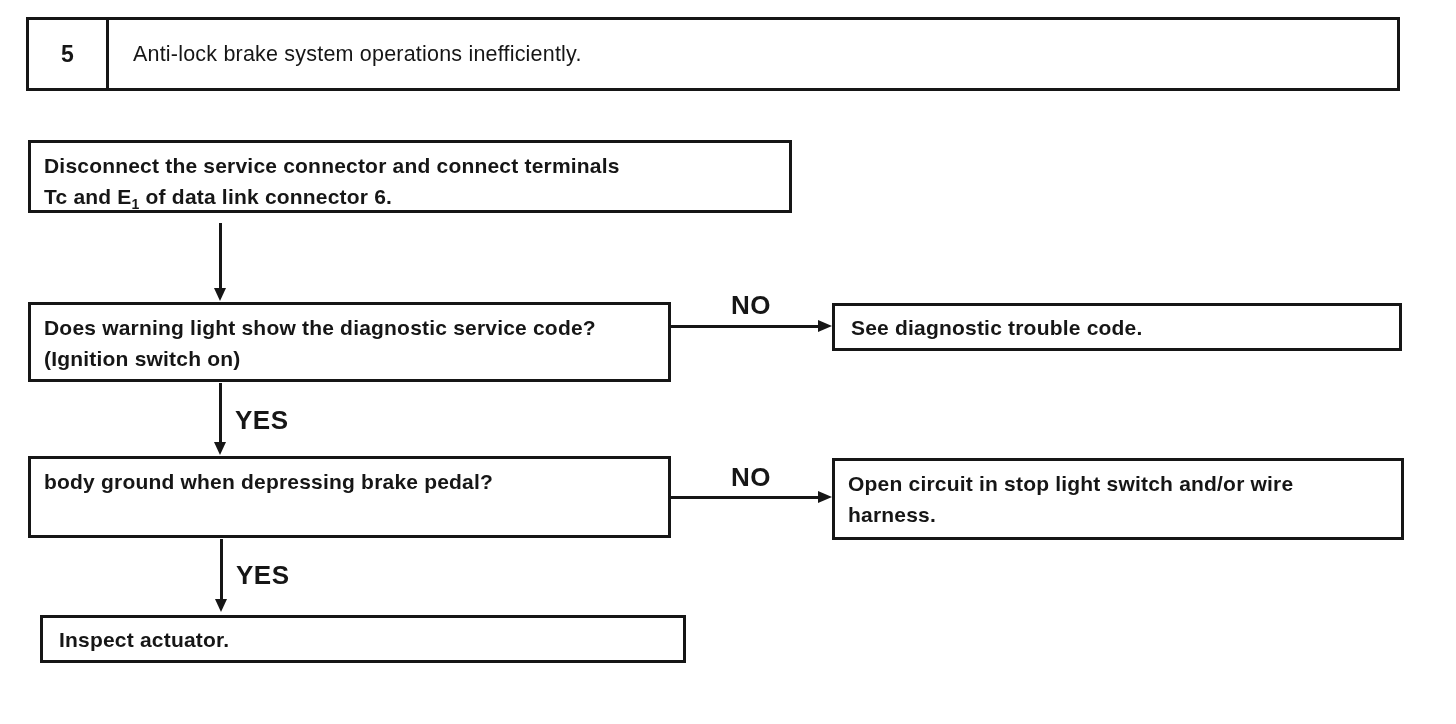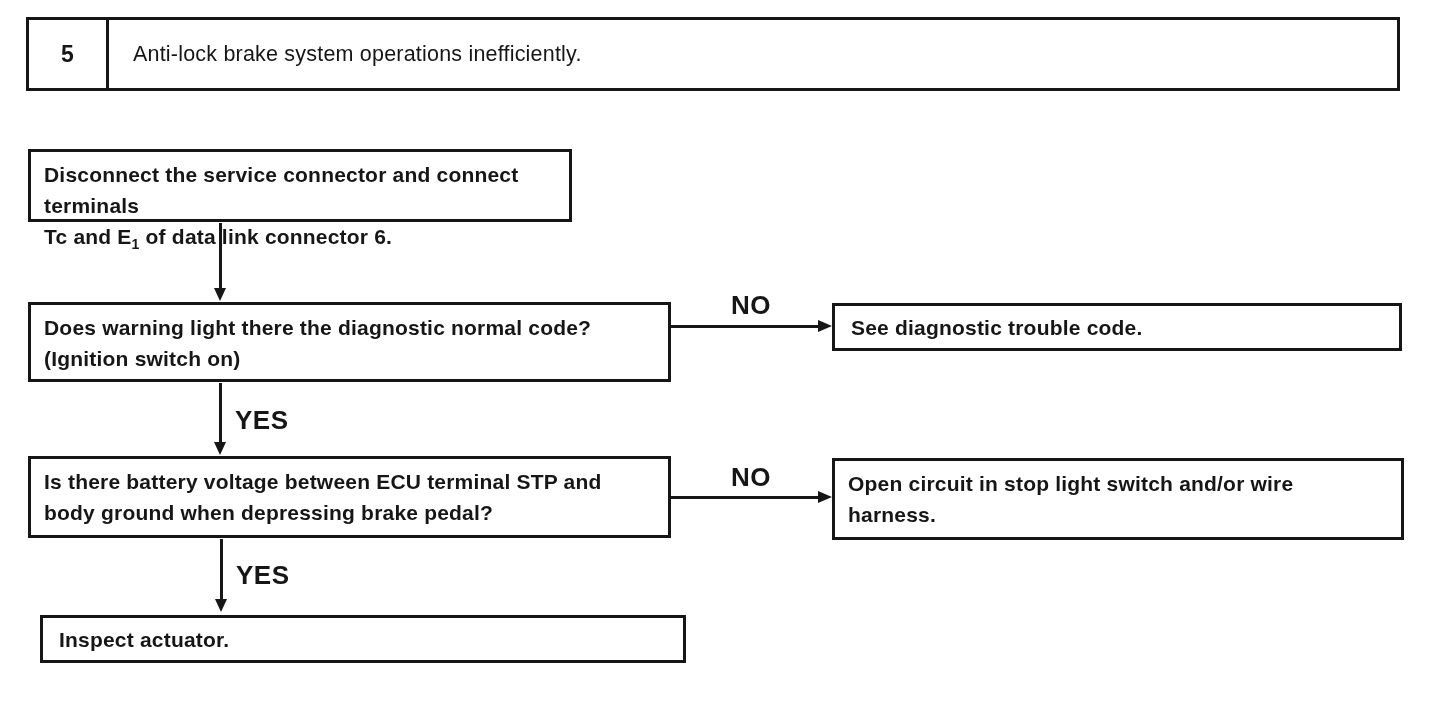--- a/index.html
+++ b/index.html
@@ -50,7 +50,7 @@
   }
   .box .pad2 { padding: 7px 13px 0 13px; }
   .box.single { display: flex; align-items: center; padding-left: 16px; }
-  #step1 { left: 28px; top: 149px; width: 544px; height: 73px; }
+  #step1 { left: 28px; top: 140px; width: 764px; height: 73px; }
   #step2 { left: 28px; top: 302px; width: 643px; height: 80px; }
   #step3 { left: 28px; top: 456px; width: 643px; height: 82px; }
   #step4 { left: 40px; top: 615px; width: 646px; height: 48px; }

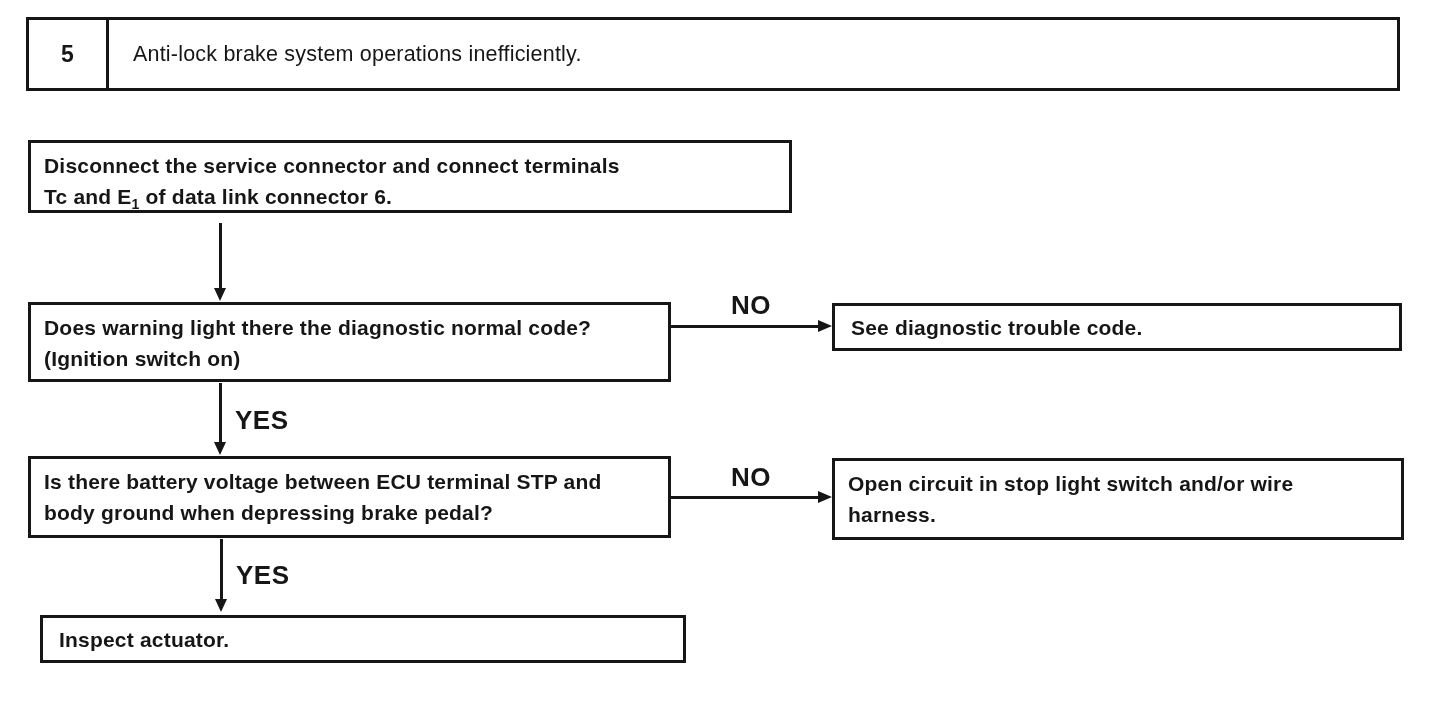--- a/index.html
+++ b/index.html
@@ -100,7 +100,7 @@
 
   <div class="box" id="step2">
     <div class="pad2">
-      <div>Does warning light there the diagnostic normal code?</div>
+      <div>Does warning light show the diagnostic service code?</div>
       <div>(Ignition switch on)</div>
     </div>
   </div>

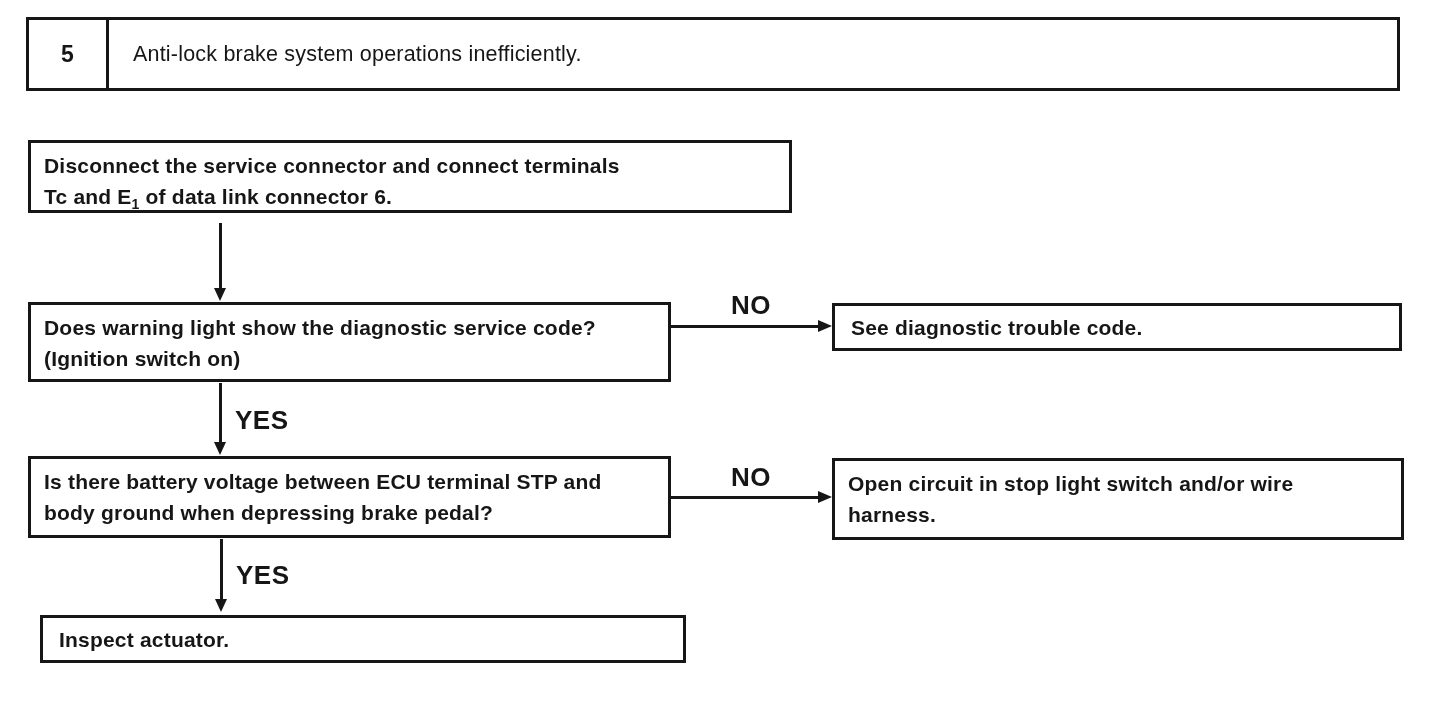--- a/index.html
+++ b/index.html
@@ -119,7 +119,6 @@
 
   <div class="box" id="step3">
     <div class="pad2">
-      <div>Is there battery voltage between ECU terminal STP and</div>
       <div>body ground when depressing brake pedal?</div>
     </div>
   </div>

